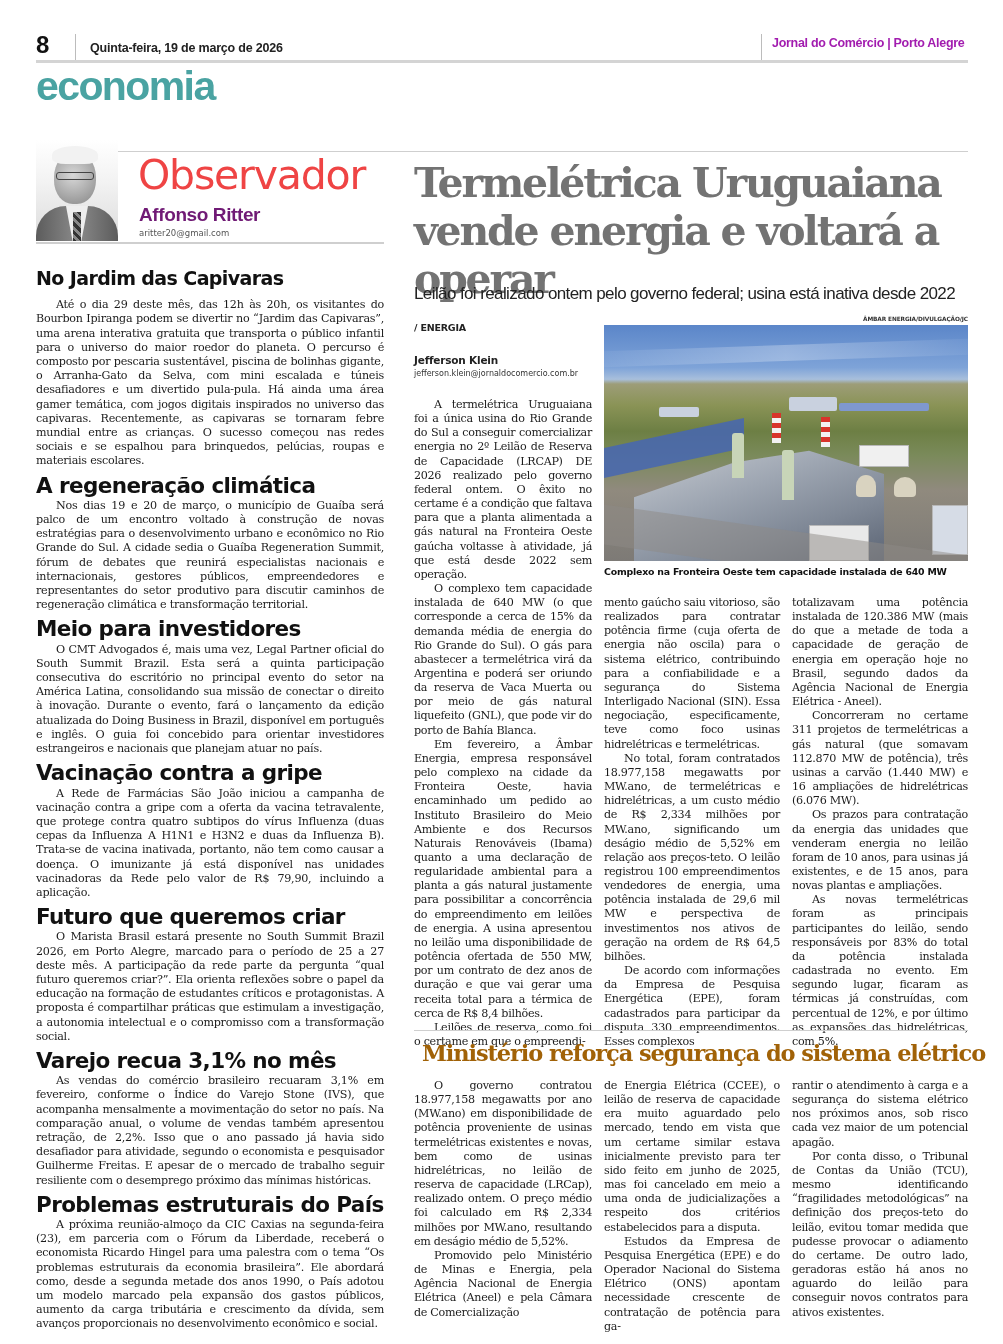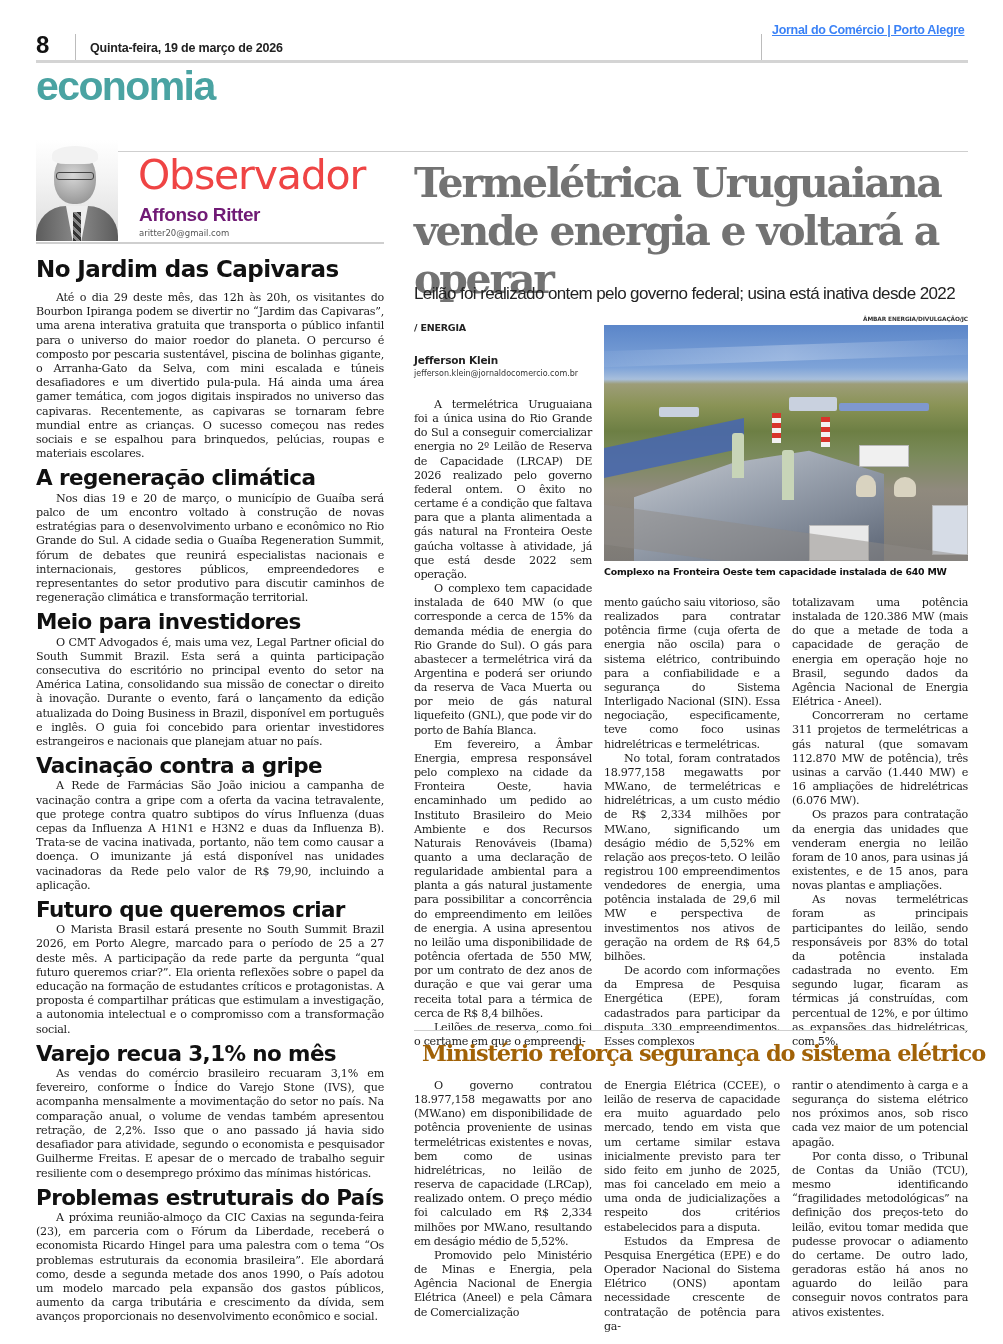--- a/index.html
+++ b/index.html
@@ -15,7 +15,7 @@
   .hdr-div1 { left: 75px; top: 34px; width: 1px; height: 26px; background: #bcbcbc; }
   .hdr-date { left: 90px; top: 41px; font: 700 12.5px "Liberation Sans", sans-serif; color: #222; letter-spacing: -0.2px; }
   .hdr-div2 { left: 761px; top: 34px; width: 1px; height: 26px; background: #bcbcbc; }
-  .hdr-paper { left: 772px; top: 23px; font: 700 12.5px "Liberation Sans", sans-serif; color: #3b82f6; letter-spacing: -0.3px; text-decoration: underline; }
+  .hdr-paper { left: 772px; top: 36px; font: 700 12.5px "Liberation Sans", sans-serif; color: #a21caf; letter-spacing: -0.3px; }
   .hdr-rule { left: 36px; top: 60px; width: 932px; height: 3px; background: #d4d4d4; }
   .section-title { left: 36px; top: 64px; font: 700 41px "Liberation Sans", sans-serif; color: #4aa3a2; letter-spacing: -1.6px; line-height: 1.1; }
   .section-rule { left: 36px; top: 151px; width: 932px; height: 1px; background: #cfcfcf; }

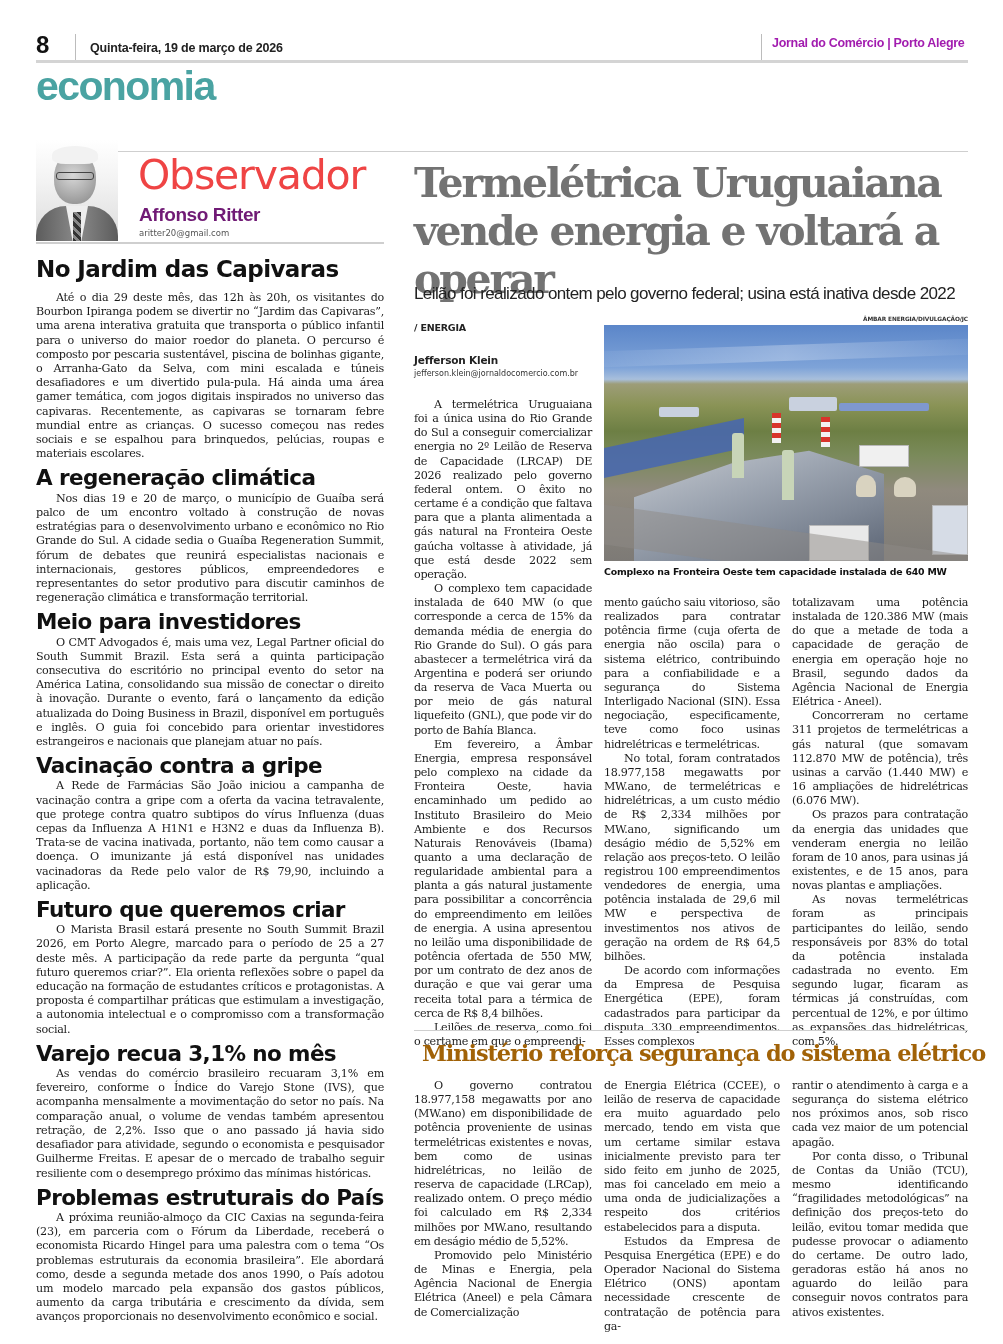--- a/index.html
+++ b/index.html
@@ -39,7 +39,7 @@
   
   .notes { left: 36px; top: 255px; width: 348px; }
   .note h3 { font: 700 21.5px "DejaVu Sans", sans-serif; color: #111; letter-spacing: -0.6px; line-height: 1.22; margin-top: 4px; }
-  .note:first-child h3 { font-size: 23px; margin-top: 0; margin-bottom: 8px; }
+  .note:first-child h3 { font-size: 19px; margin-top: 12px; margin-bottom: 8px; }
   .note p {
     font: 400 11.15px/14.2px "DejaVu Serif", serif; color: #1b1b1b;
     text-align: justify; text-indent: 20px; letter-spacing: -0.25px; hyphens: auto;

